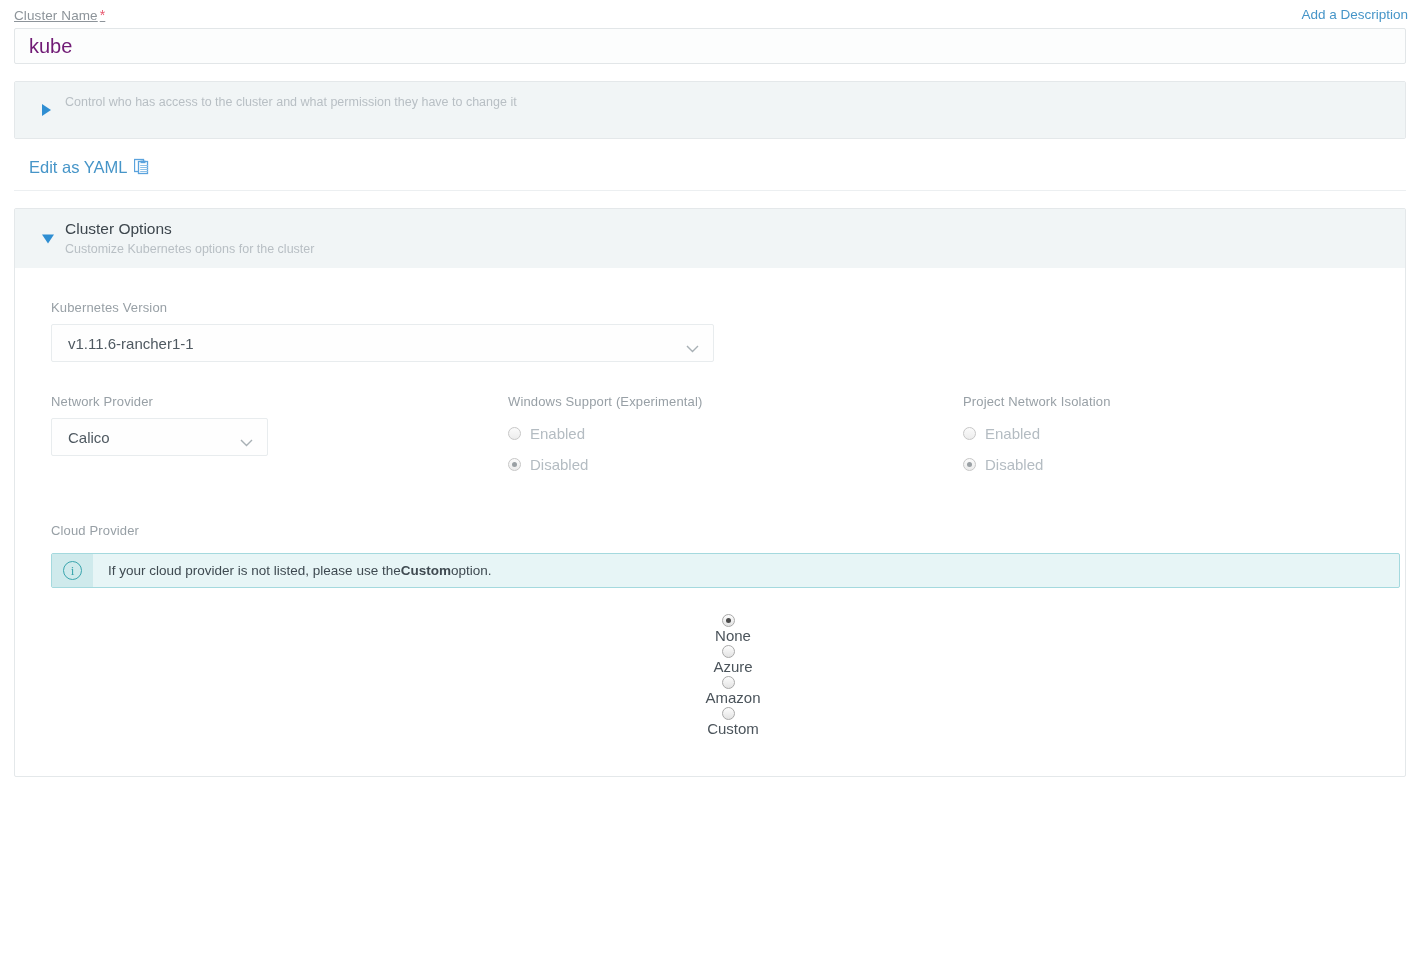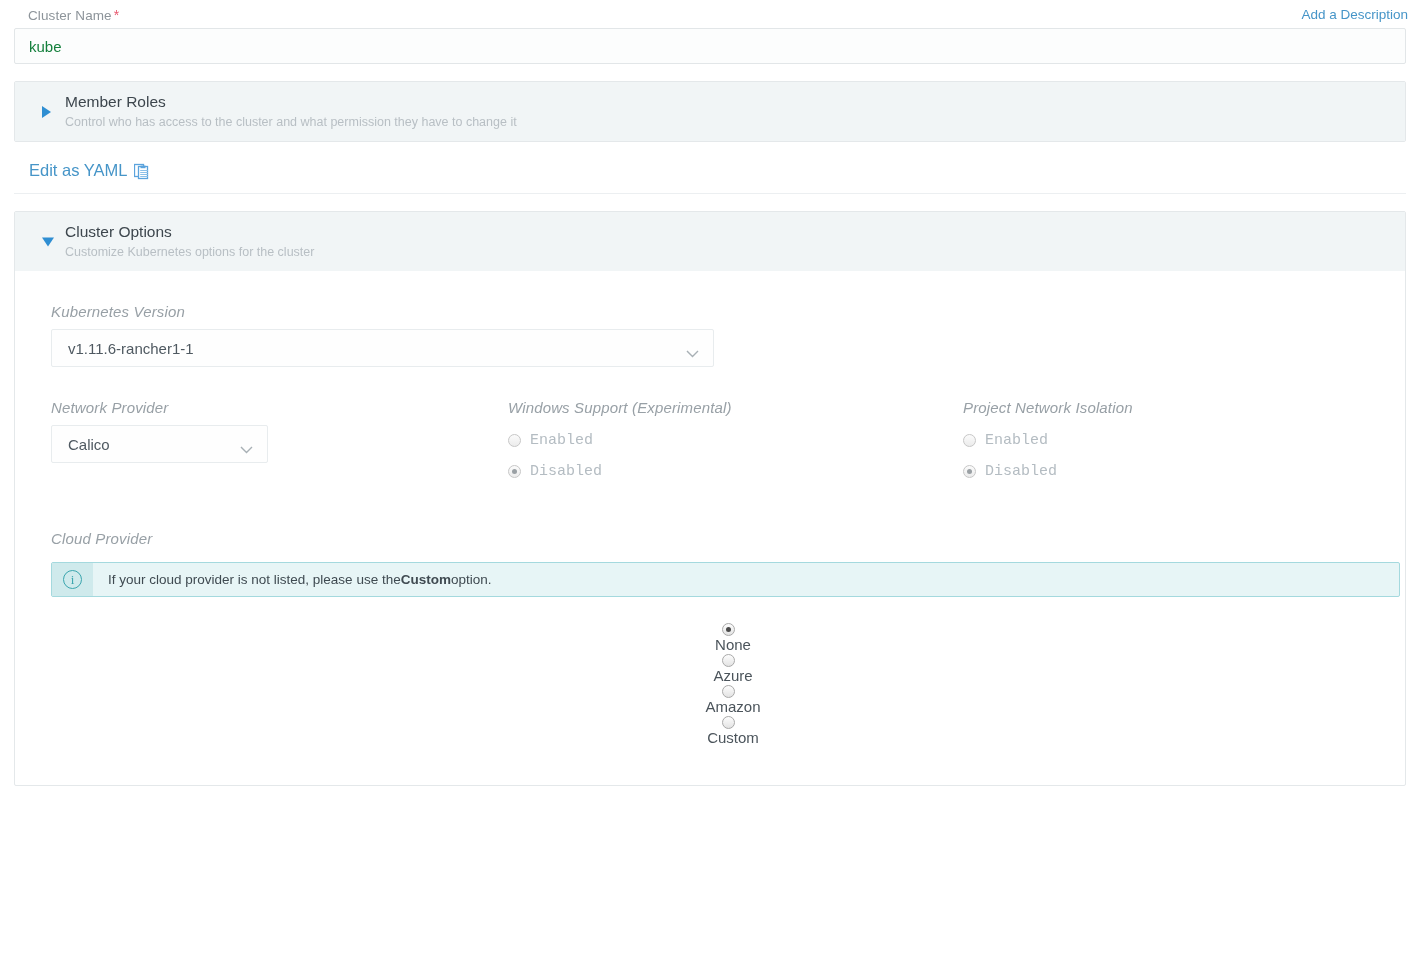--- a/index.html
+++ b/index.html
@@ -35,8 +35,9 @@
   }
   .name-label {
     position: absolute;
-    left: 28px;
+    left: 14px;
     top: 7px;
+    text-decoration: underline;
   }
   .req-star {
     color: #e8576e;

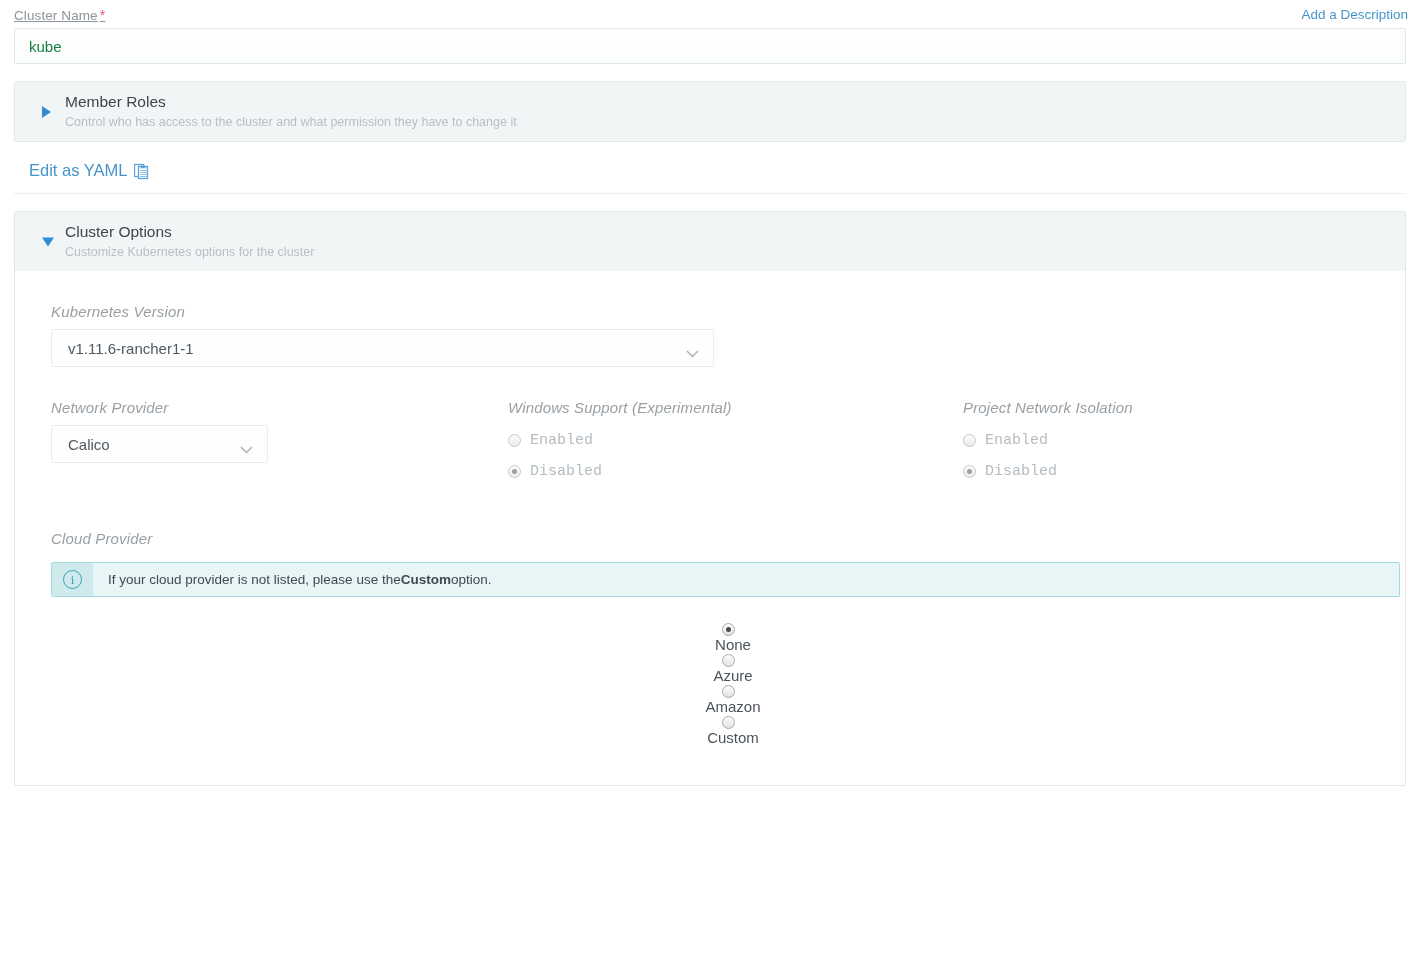--- a/index.html
+++ b/index.html
@@ -65,8 +65,8 @@
     background: #fcfdfd;
     border-radius: 2px;
     font-family: "Liberation Sans", sans-serif;
-    font-size: 15px;
-    color: #15803d;
+    font-size: 20px;
+    color: #701a75;
     padding: 0 14px;
     outline: none;
   }

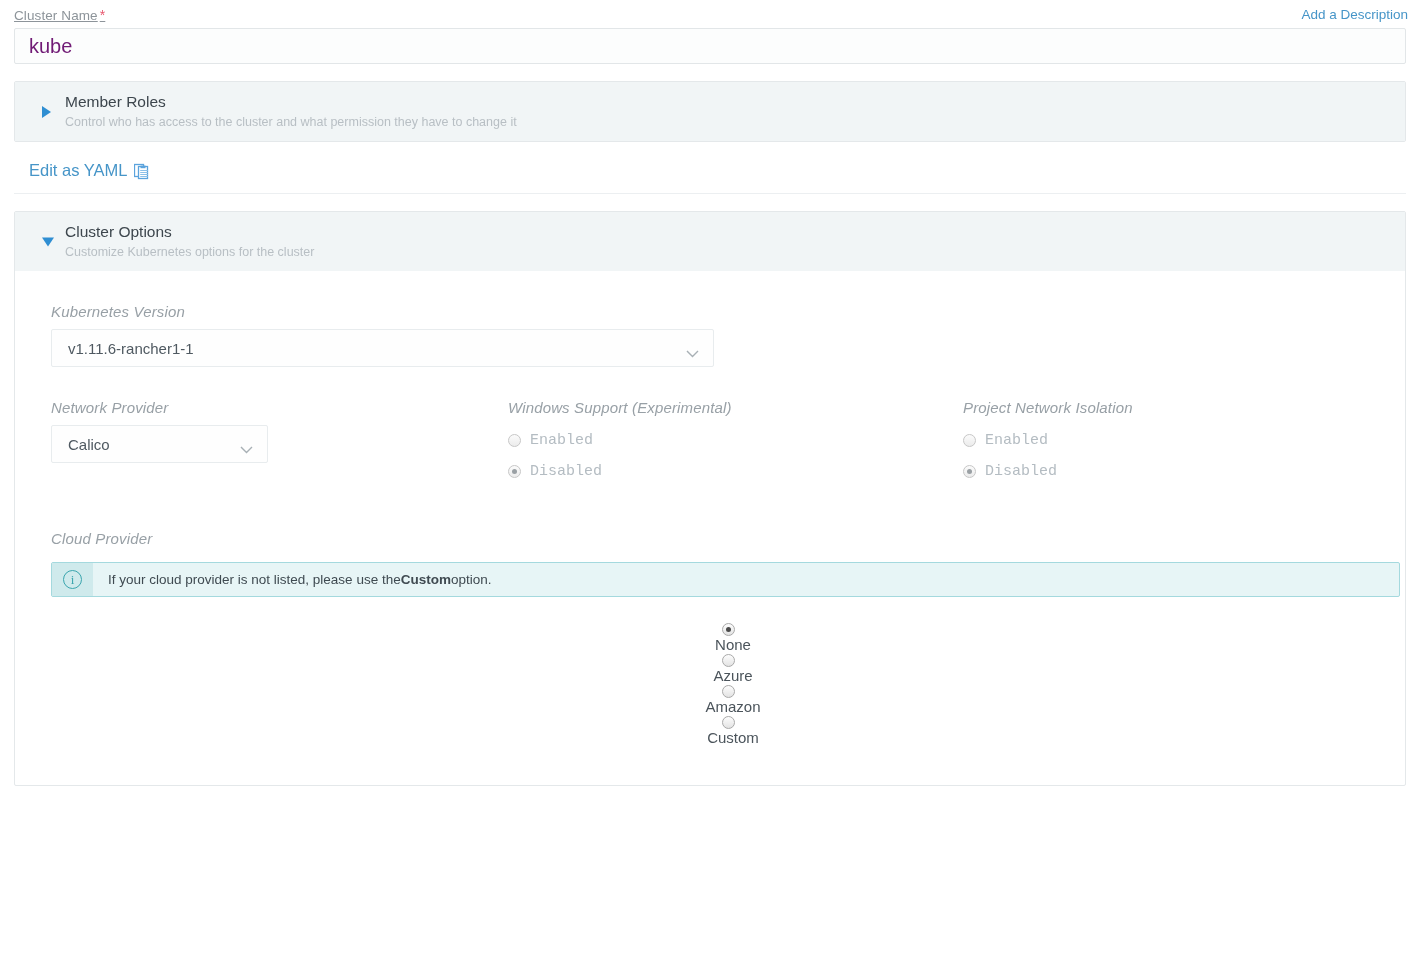--- a/index.html
+++ b/index.html
@@ -297,7 +297,6 @@
   <div class="accordion">
     <div class="acc-header">
       <span class="caret right"></span>
-      <div class="acc-title">Member Roles</div>
       <div class="acc-sub">Control who has access to the cluster and what permission they have to change it</div>
     </div>
   </div>

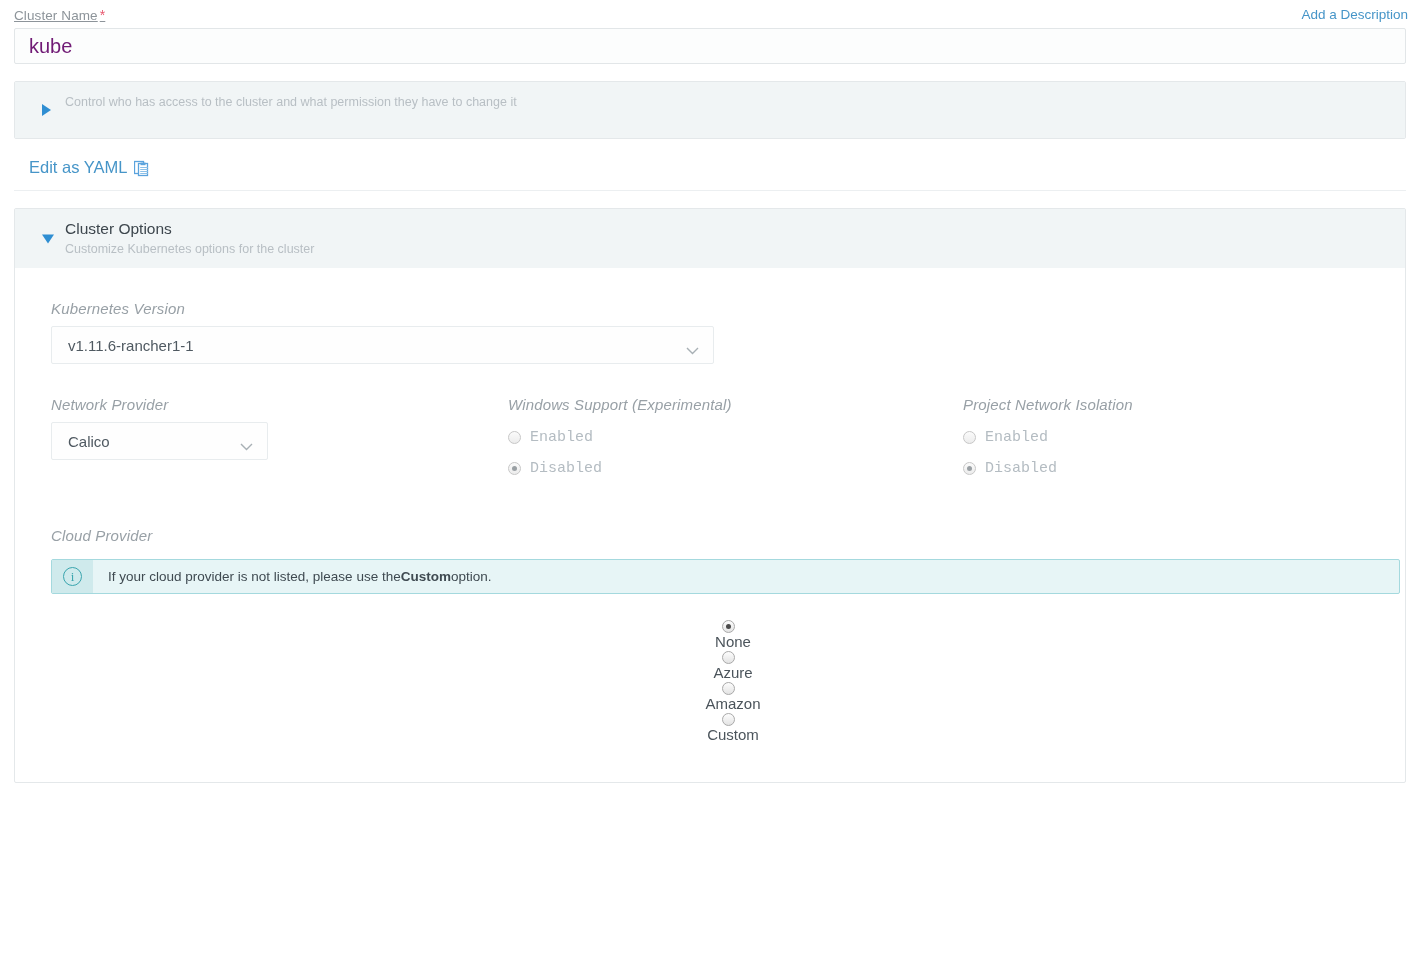--- a/index.html
+++ b/index.html
@@ -127,7 +127,7 @@
     text-decoration: none;
     cursor: pointer;
     display: inline-flex;
-    align-items: flex-end;
+    align-items: flex-start;
     gap: 7px;
     padding-left: 15px;
   }

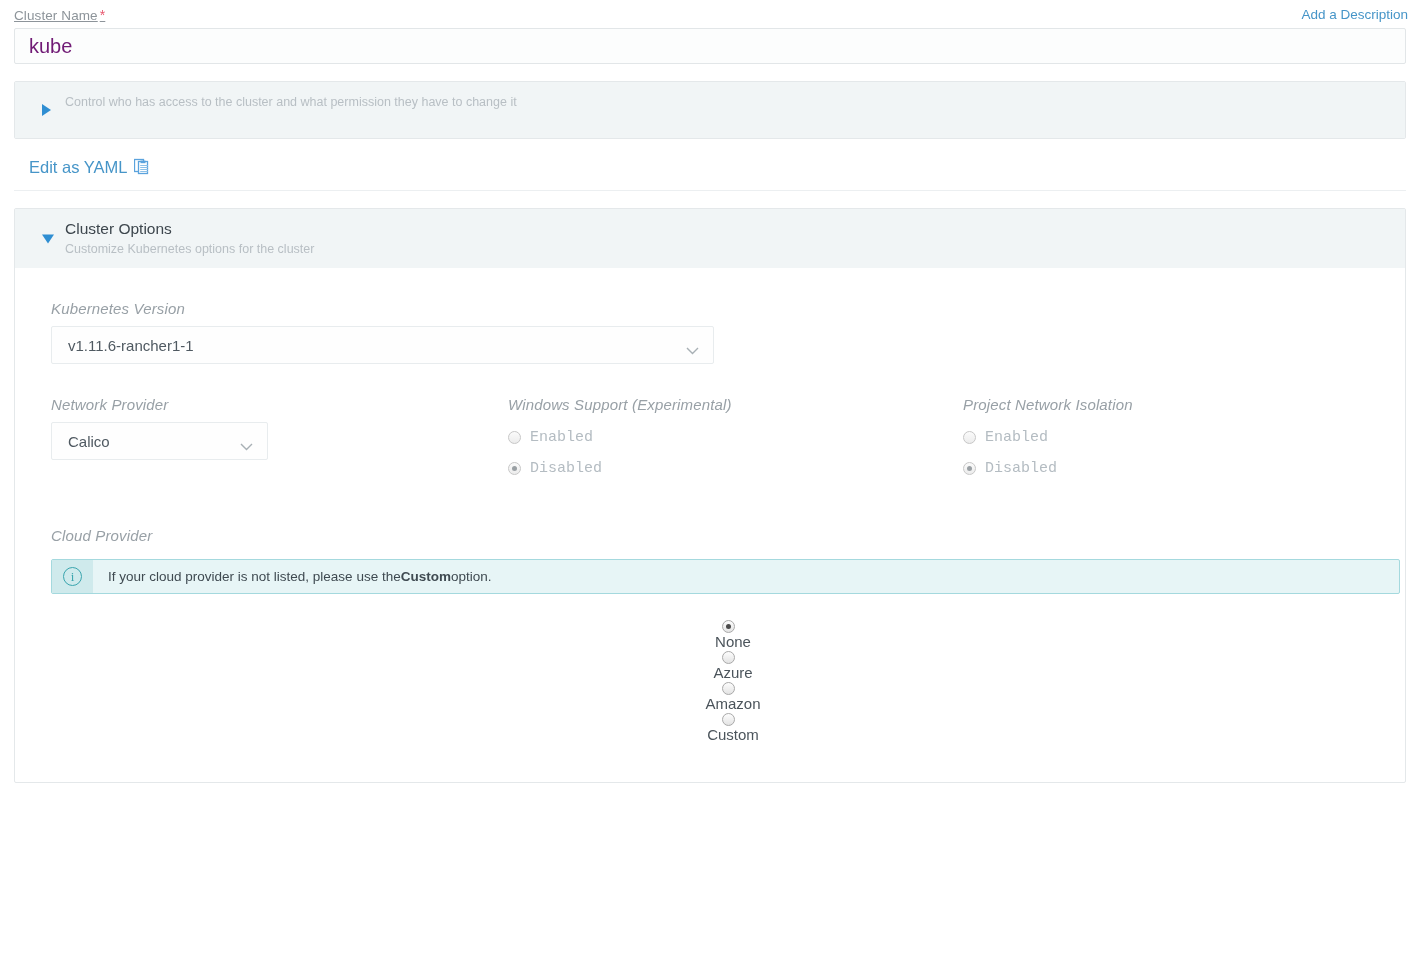--- a/index.html
+++ b/index.html
@@ -139,12 +139,11 @@
     padding: 32px 0 38px 0;
   }
   .field-label {
-    font-size: 15px;
+    font-size: 13px;
     color: #98a0a6;
     letter-spacing: .15px;
     margin-bottom: 9px;
     display: block;
-    font-style: italic;
   }
   .select-box {
     position: relative;

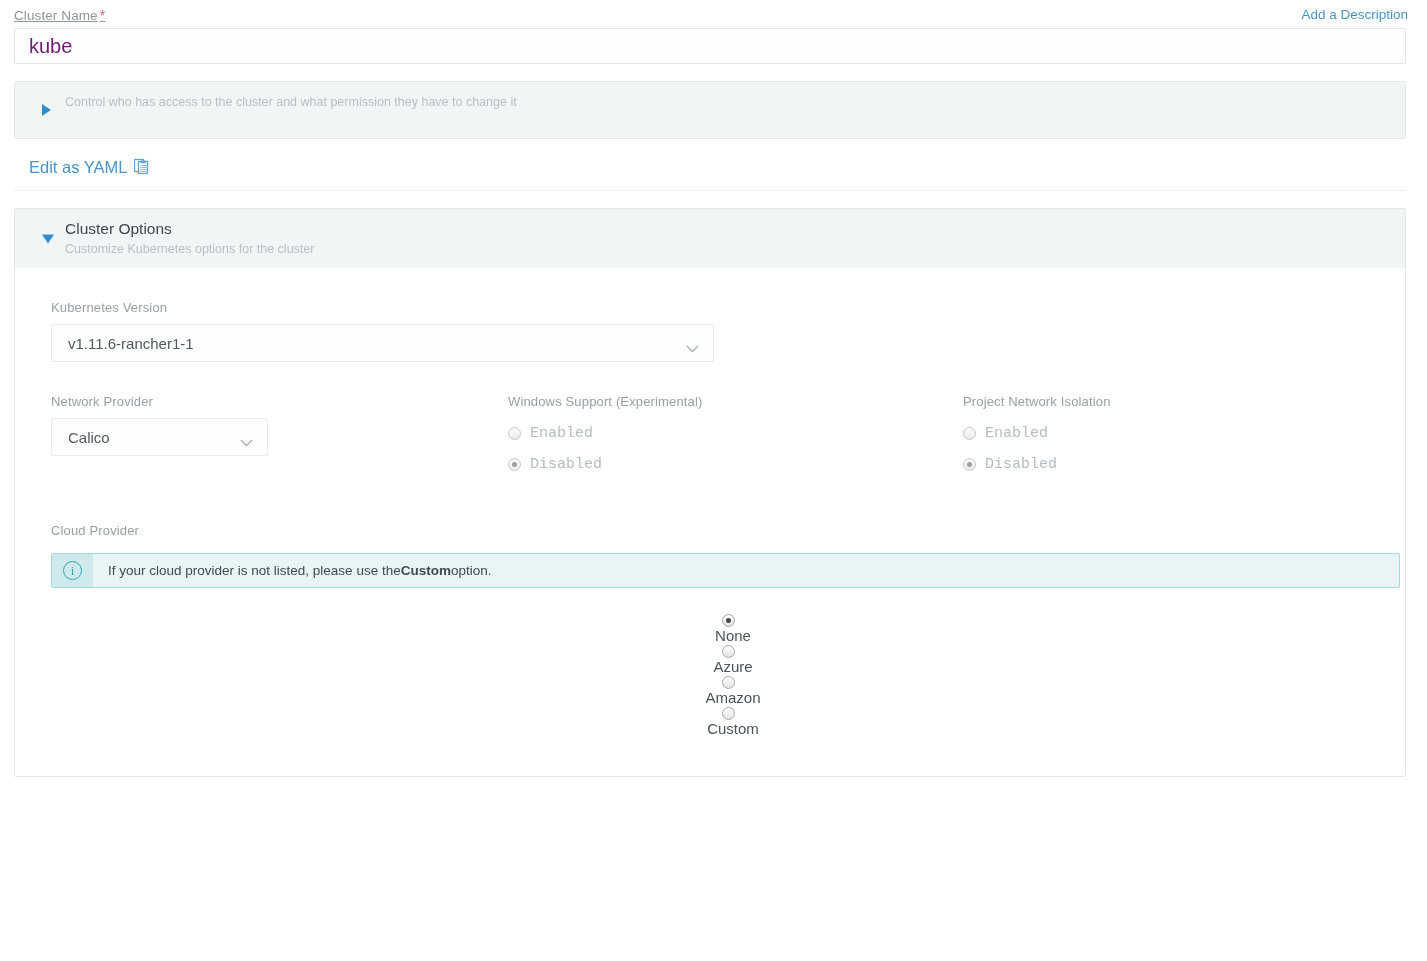--- a/index.html
+++ b/index.html
@@ -186,7 +186,7 @@
     font-size: 15px;
     color: #4f5961;
   }
-  .radio-line.dim { color: #b4bcc2; font-family: Liberation Mono, monospace; }
+  .radio-line.dim { color: #b4bcc2; }
   .radio-line span.rl { margin-left: 9px; }
 
   .radio {

